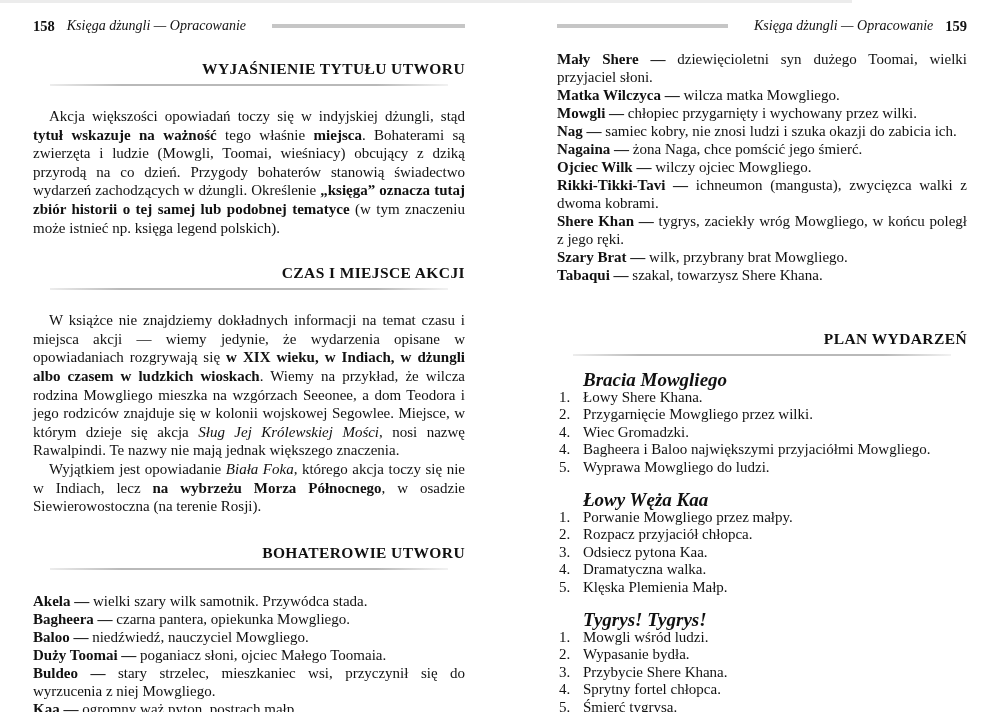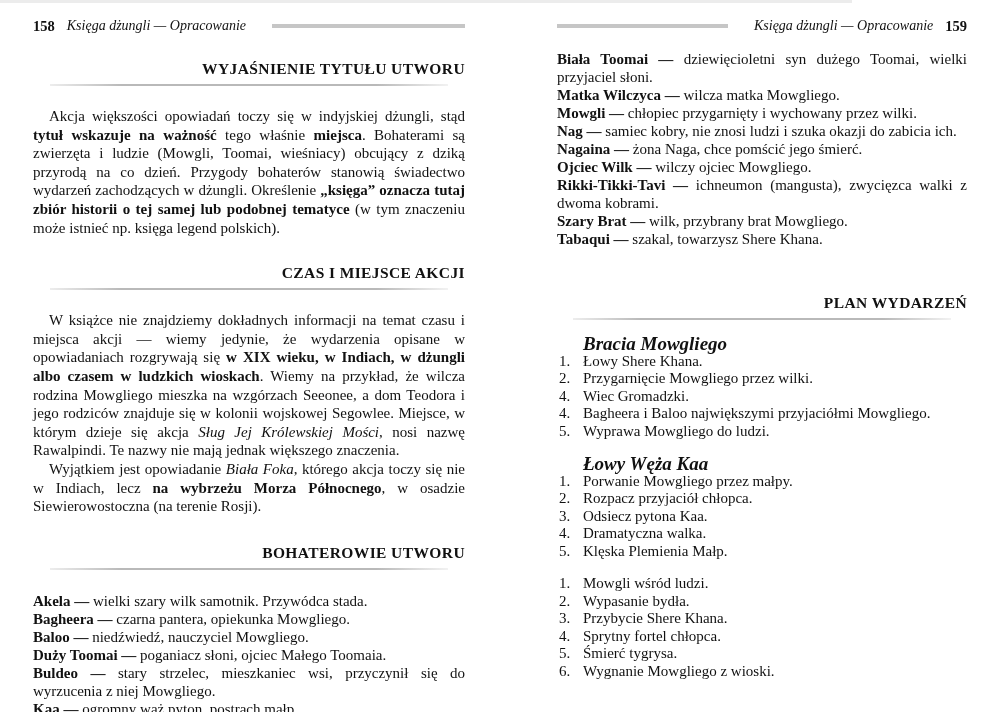--- a/index.html
+++ b/index.html
@@ -98,7 +98,7 @@
     </div>
 
     <div class="char-list" style="margin-top:16px;">
-        <div class="char-entry"><span class="char-name">Biała Toomai —</span> dziewięcioletni syn dużego Toomai, wielki przyjaciel słoni.</div>
+        <div class="char-entry"><span class="char-name">Mały Shere —</span> dziewięcioletni syn dużego Toomai, wielki przyjaciel słoni.</div>
         <div class="char-entry"><span class="char-name">Matka Wilczyca —</span> wilcza matka Mowgliego.</div>
         <div class="char-entry"><span class="char-name">Mowgli —</span> chłopiec przygarnięty i wychowany przez wilki.</div>
         <div class="char-entry"><span class="char-name">Nag —</span> samiec kobry, nie znosi ludzi i szuka okazji do zabicia ich.</div>

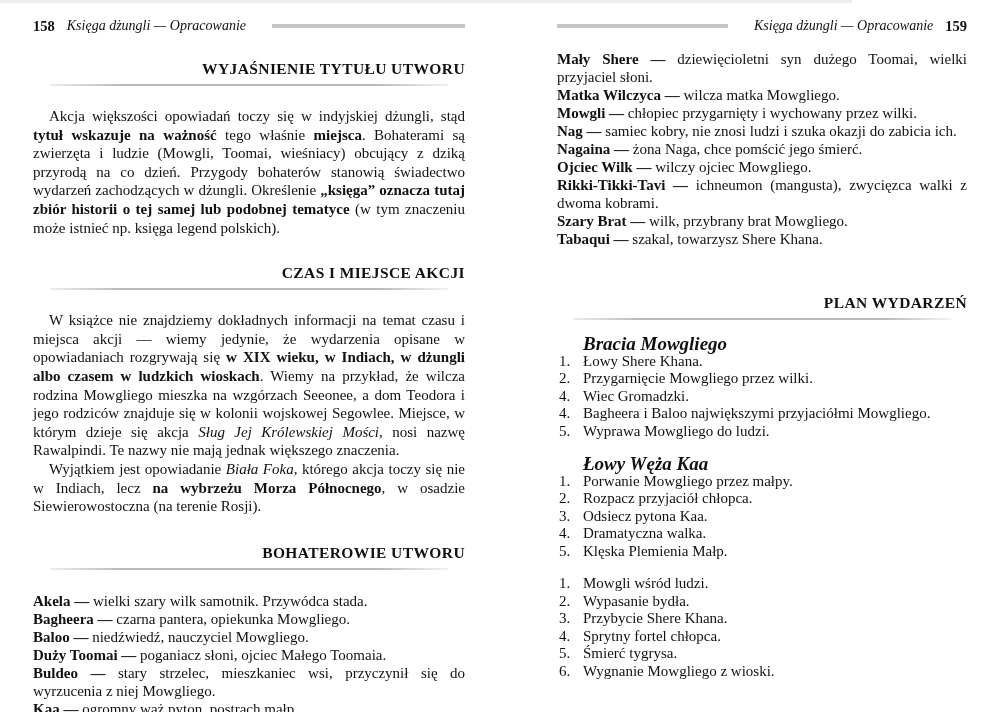--- a/index.html
+++ b/index.html
@@ -105,6 +105,7 @@
         <div class="char-entry"><span class="char-name">Nagaina —</span> żona Naga, chce pomścić jego śmierć.</div>
         <div class="char-entry"><span class="char-name">Ojciec Wilk —</span> wilczy ojciec Mowgliego.</div>
         <div class="char-entry"><span class="char-name">Rikki-Tikki-Tavi —</span> ichneumon (mangusta), zwycięzca walki z dwoma kobrami.</div>
+        <div class="char-entry"><span class="char-name">Shere Khan —</span> tygrys, zaciekły wróg Mowgliego, w końcu poległ z jego ręki.</div>
         <div class="char-entry"><span class="char-name">Szary Brat —</span> wilk, przybrany brat Mowgliego.</div>
         <div class="char-entry"><span class="char-name">Tabaqui —</span> szakal, towarzysz Shere Khana.</div>
       </div>

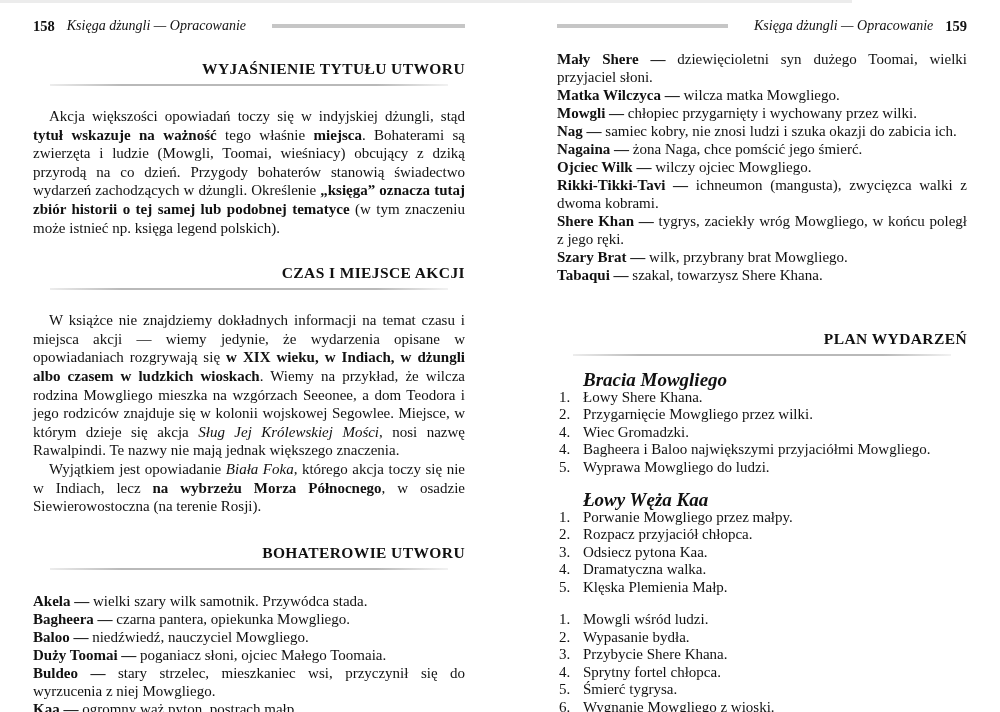--- a/index.html
+++ b/index.html
@@ -162,6 +162,7 @@
           </div>
         </div>
         <div class="plan-chapter">
+          <div class="chapter-title">Tygrys! Tygrys!</div>
           <div class="plan-item">
             <span class="plan-num">1.</span>
             <span class="plan-text">Mowgli wśród ludzi.</span>

